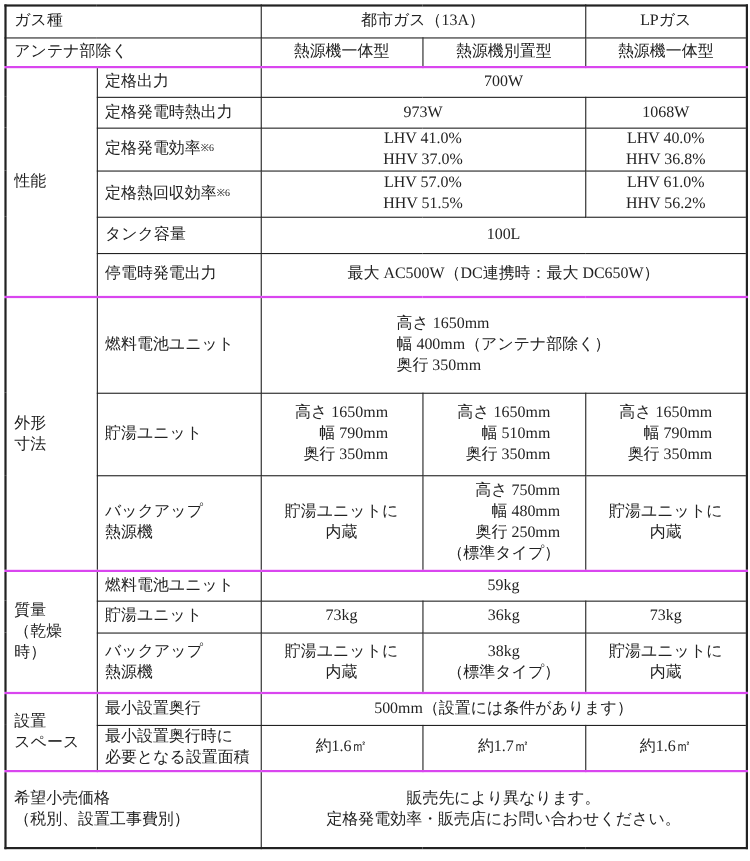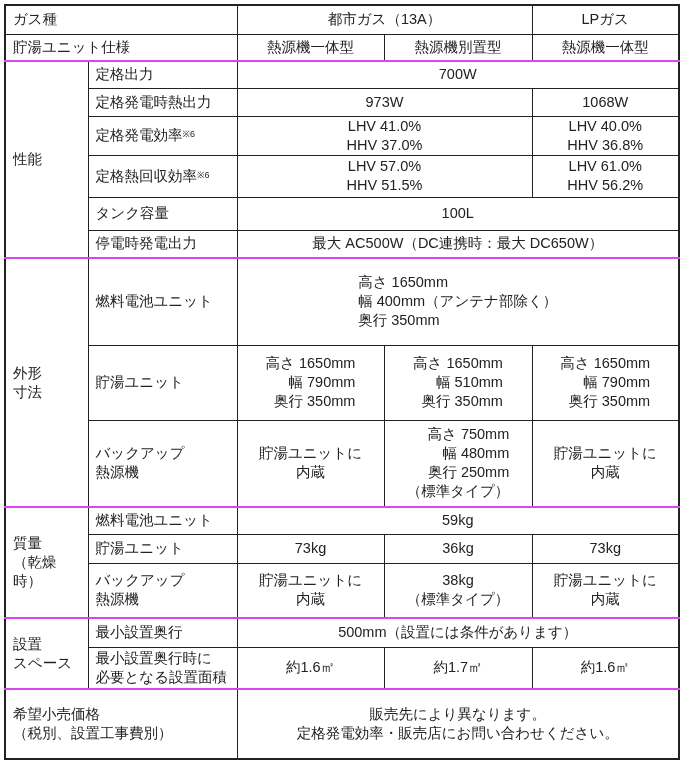--- a/index.html
+++ b/index.html
@@ -8,7 +8,7 @@
     position: absolute; left: 4px; top: 4px;
     border-collapse: collapse;
     table-layout: fixed;
-    font-family: Liberation Sans, sans-serif;
+    font-family: Liberation Serif, serif;
     font-size: 14.5px;
     color: #222;
     border: 2px solid #222;

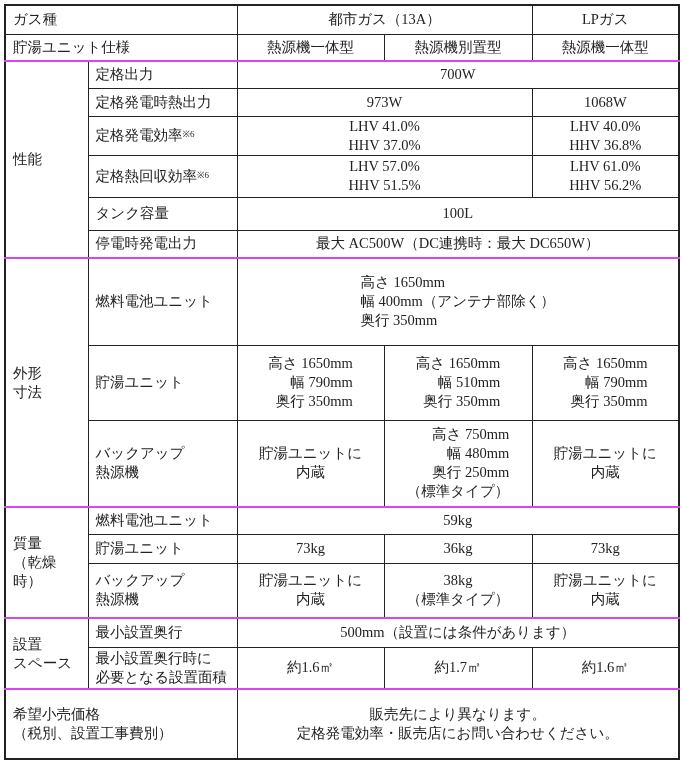--- a/index.html
+++ b/index.html
@@ -45,7 +45,7 @@
       <td class="c">LPガス</td>
     </tr>
     <tr style="height:27px">
-      <td class="l" colspan="2">貯湯ユニット仕様</td>
+      <td class="l" colspan="2">アンテナ部除く</td>
       <td class="c">熱源機一体型</td>
       <td class="c">熱源機別置型</td>
       <td class="c">熱源機一体型</td>

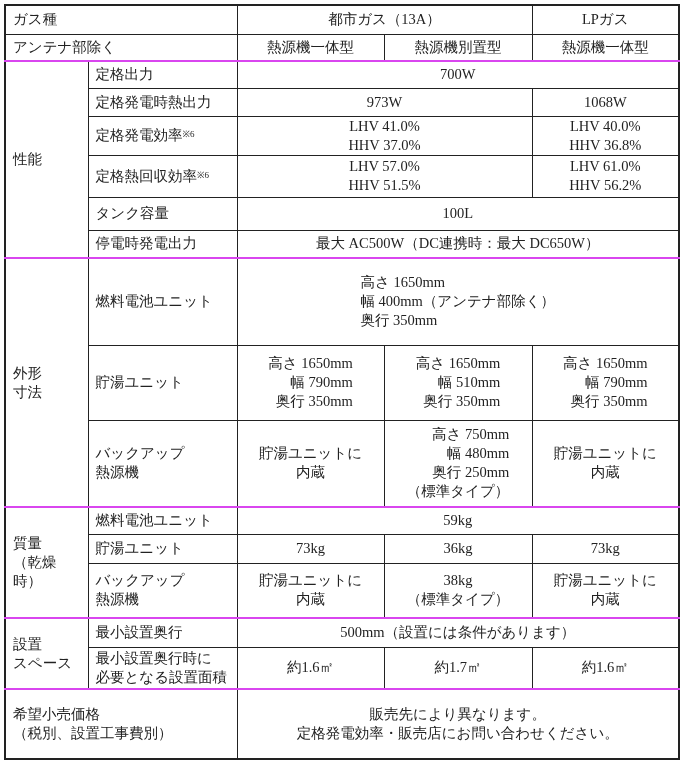--- a/index.html
+++ b/index.html
@@ -79,7 +79,7 @@
       <td class="l">タンク容量</td>
       <td class="c" colspan="3">100L</td>
     </tr>
-    <tr style="height:28px">
+    <tr style="height:40px">
       <td class="l">停電時発電出力</td>
       <td class="c" colspan="3">最大 AC500W（DC連携時：最大 DC650W）</td>
     </tr>

